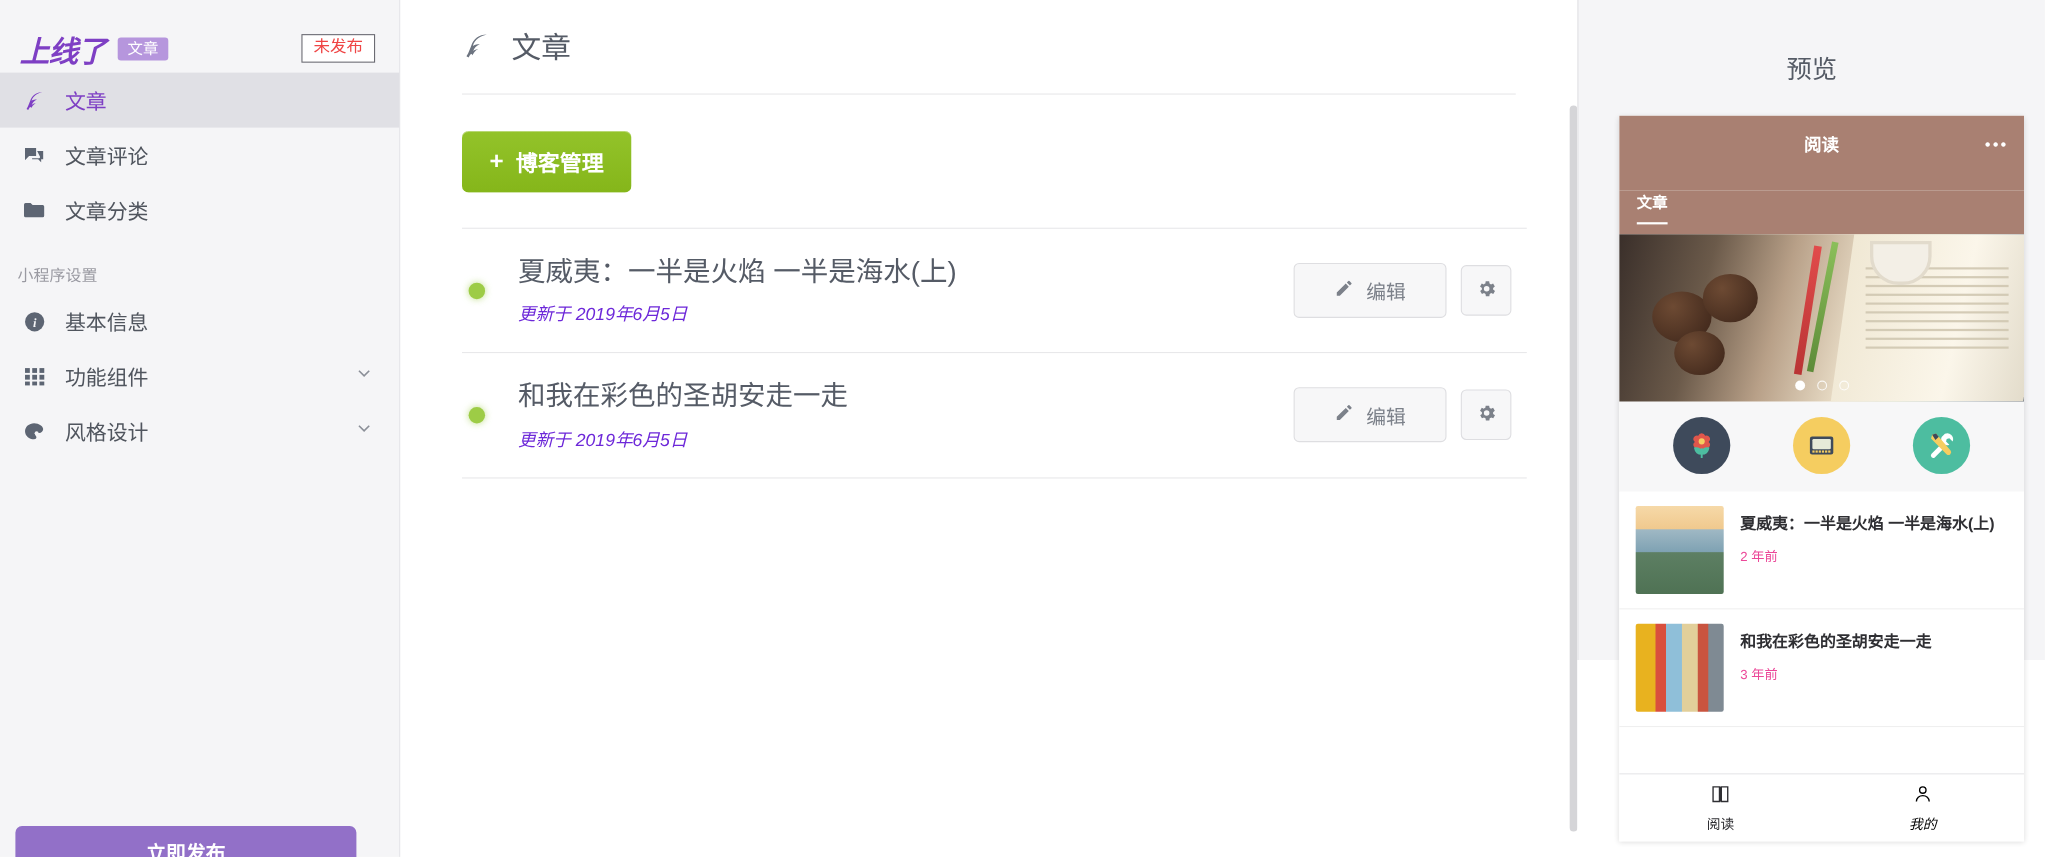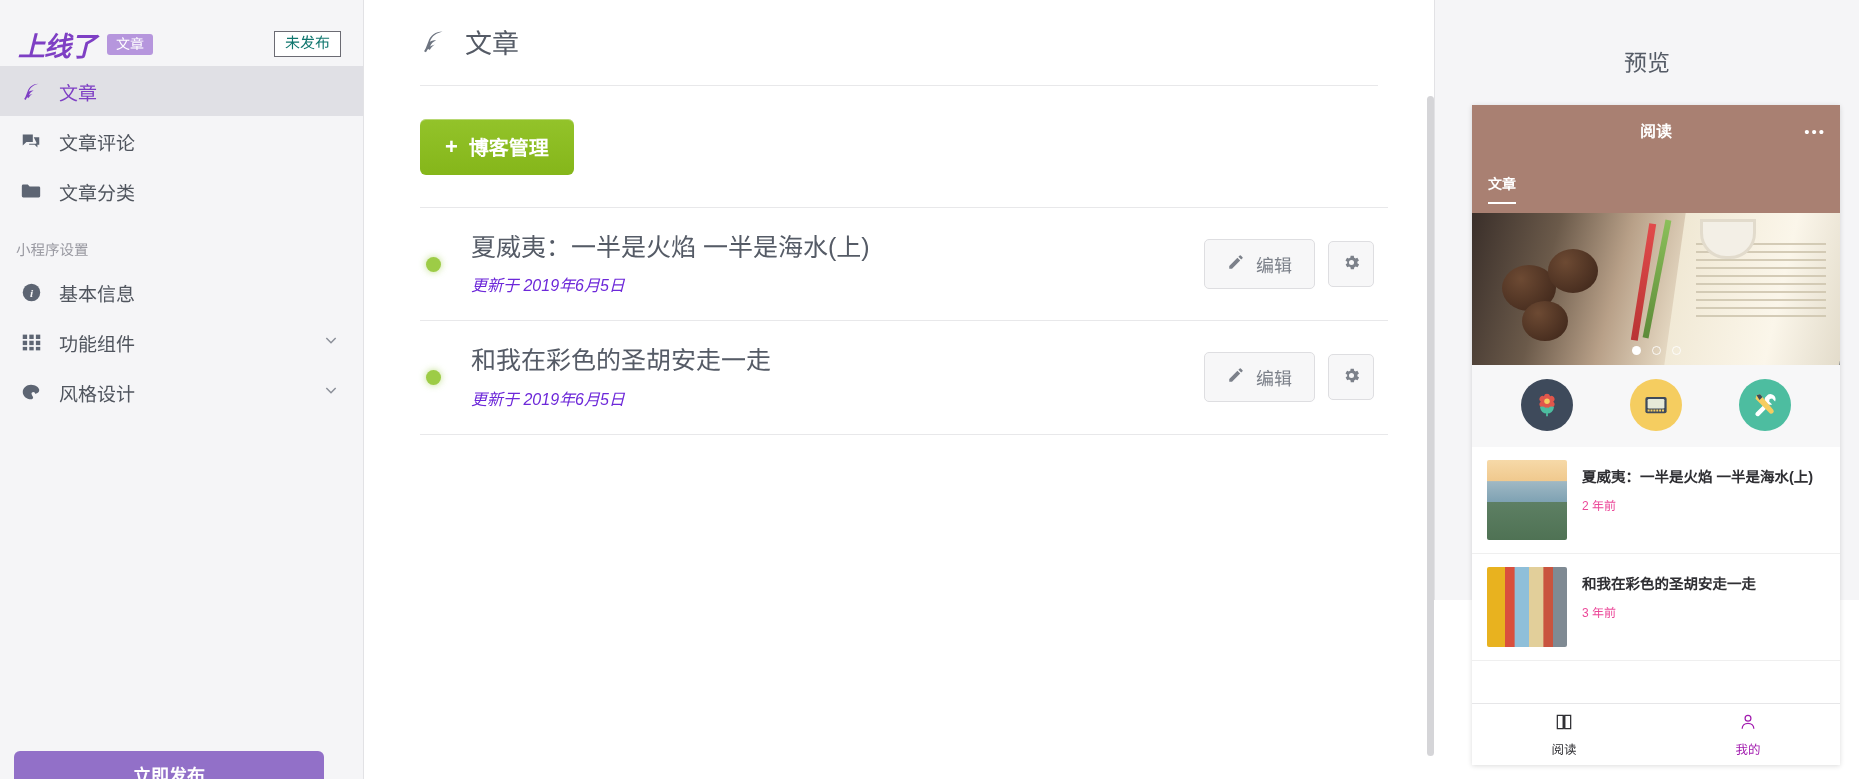--- a/index.html
+++ b/index.html
@@ -38,7 +38,7 @@
   .publish-state {
     margin-left: auto;
     border: 1px solid #6b6b73;
-    color: #0f766e;
+    color: #ef4444;
     font-size: 15px;
     padding: 3px 10px 5px;
     background: #ffffff;

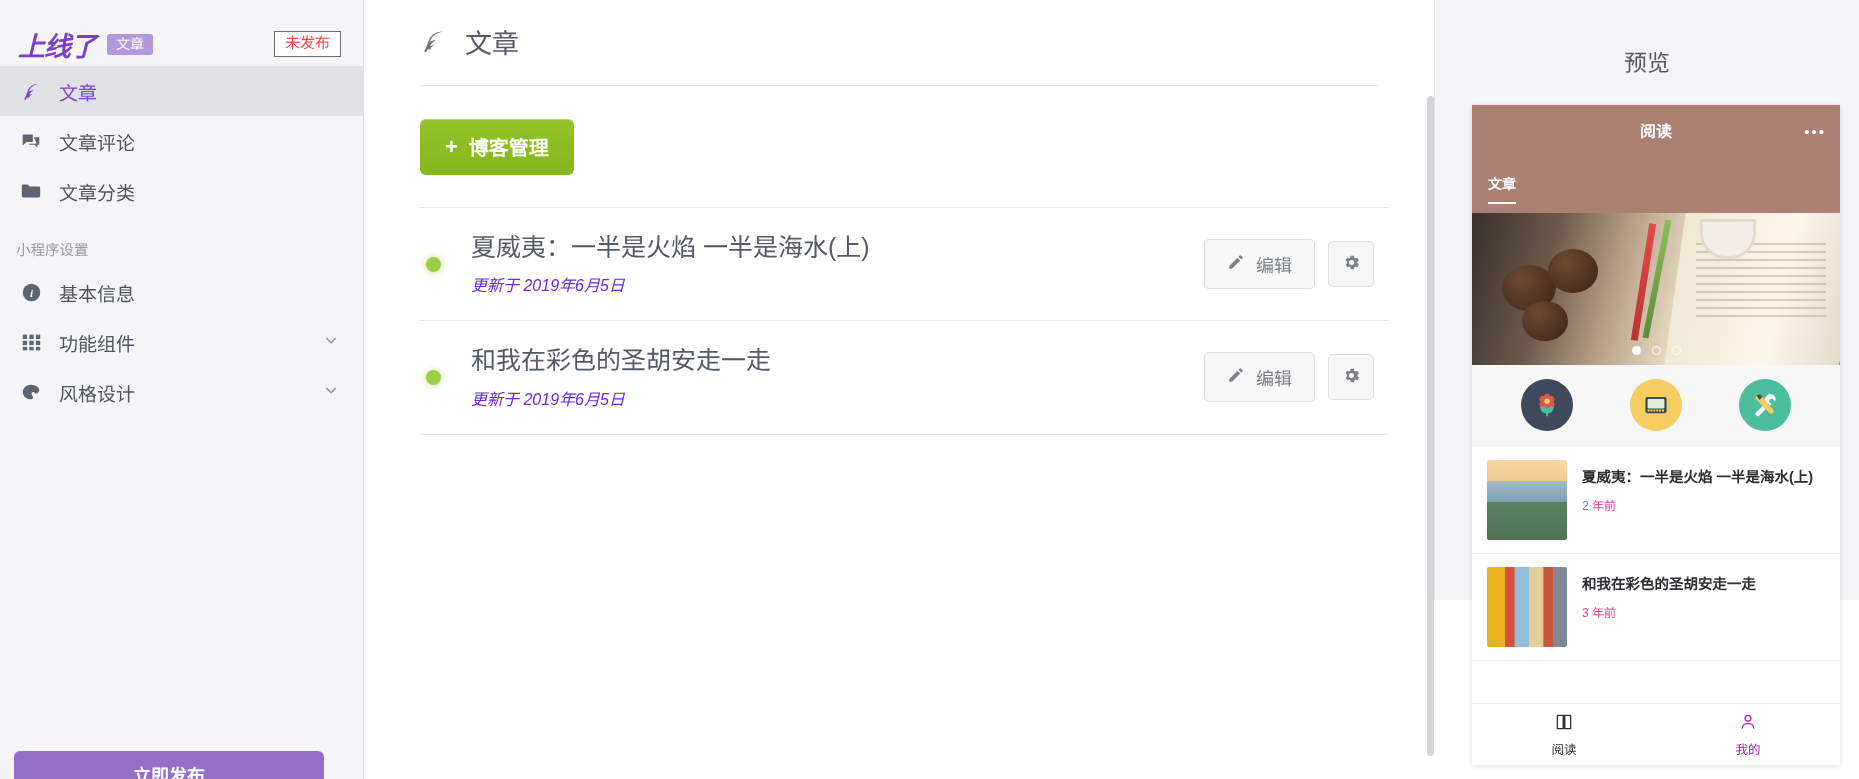--- a/index.html
+++ b/index.html
@@ -129,7 +129,7 @@
     display: inline-flex; align-items: center; gap: 11px;
     background: #f7f7f8; border: 1px solid #dedee1;
     border-radius: 5px; color: #7c818a;
-    font-size: 18px; padding: 11px 22px; cursor: pointer;
+    font-size: 18px; padding: 11px 36px; cursor: pointer;
   }
   .btn-icon-only {
     background: #f7f7f8; border: 1px solid #dedee1;

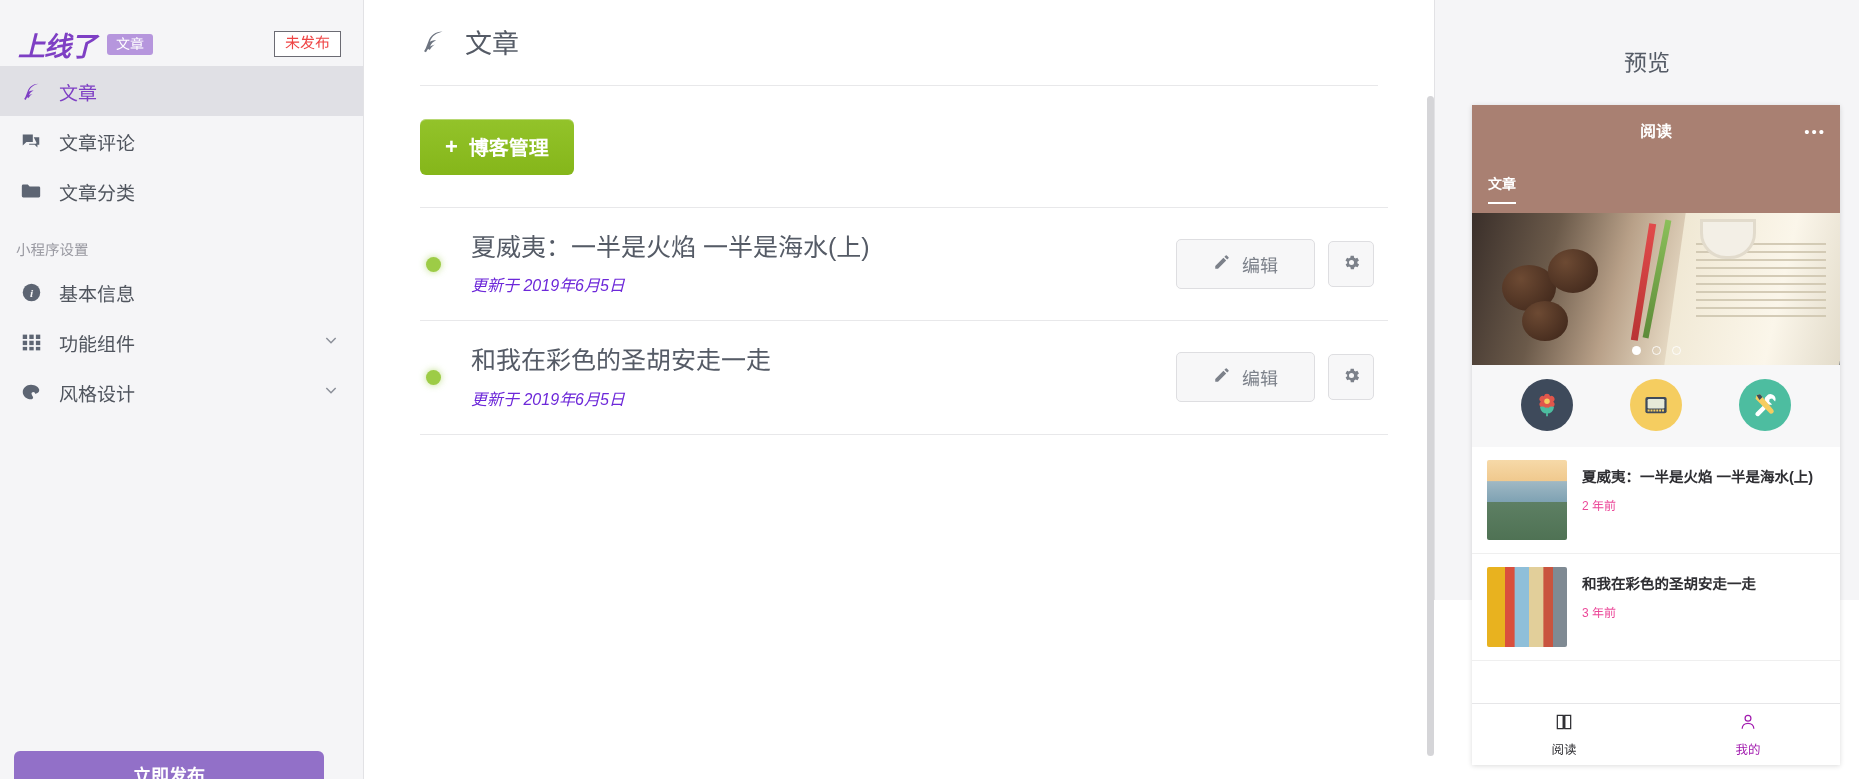--- a/index.html
+++ b/index.html
@@ -276,7 +276,7 @@
     font-size: 12.5px;
   }
   .tb.on { color: #2f2f33; }
-  .tb.off { color: #a21caf; }
+  .tb.off { color: #000000; font-style: italic; }
 </style>
 </head>
 <body>

